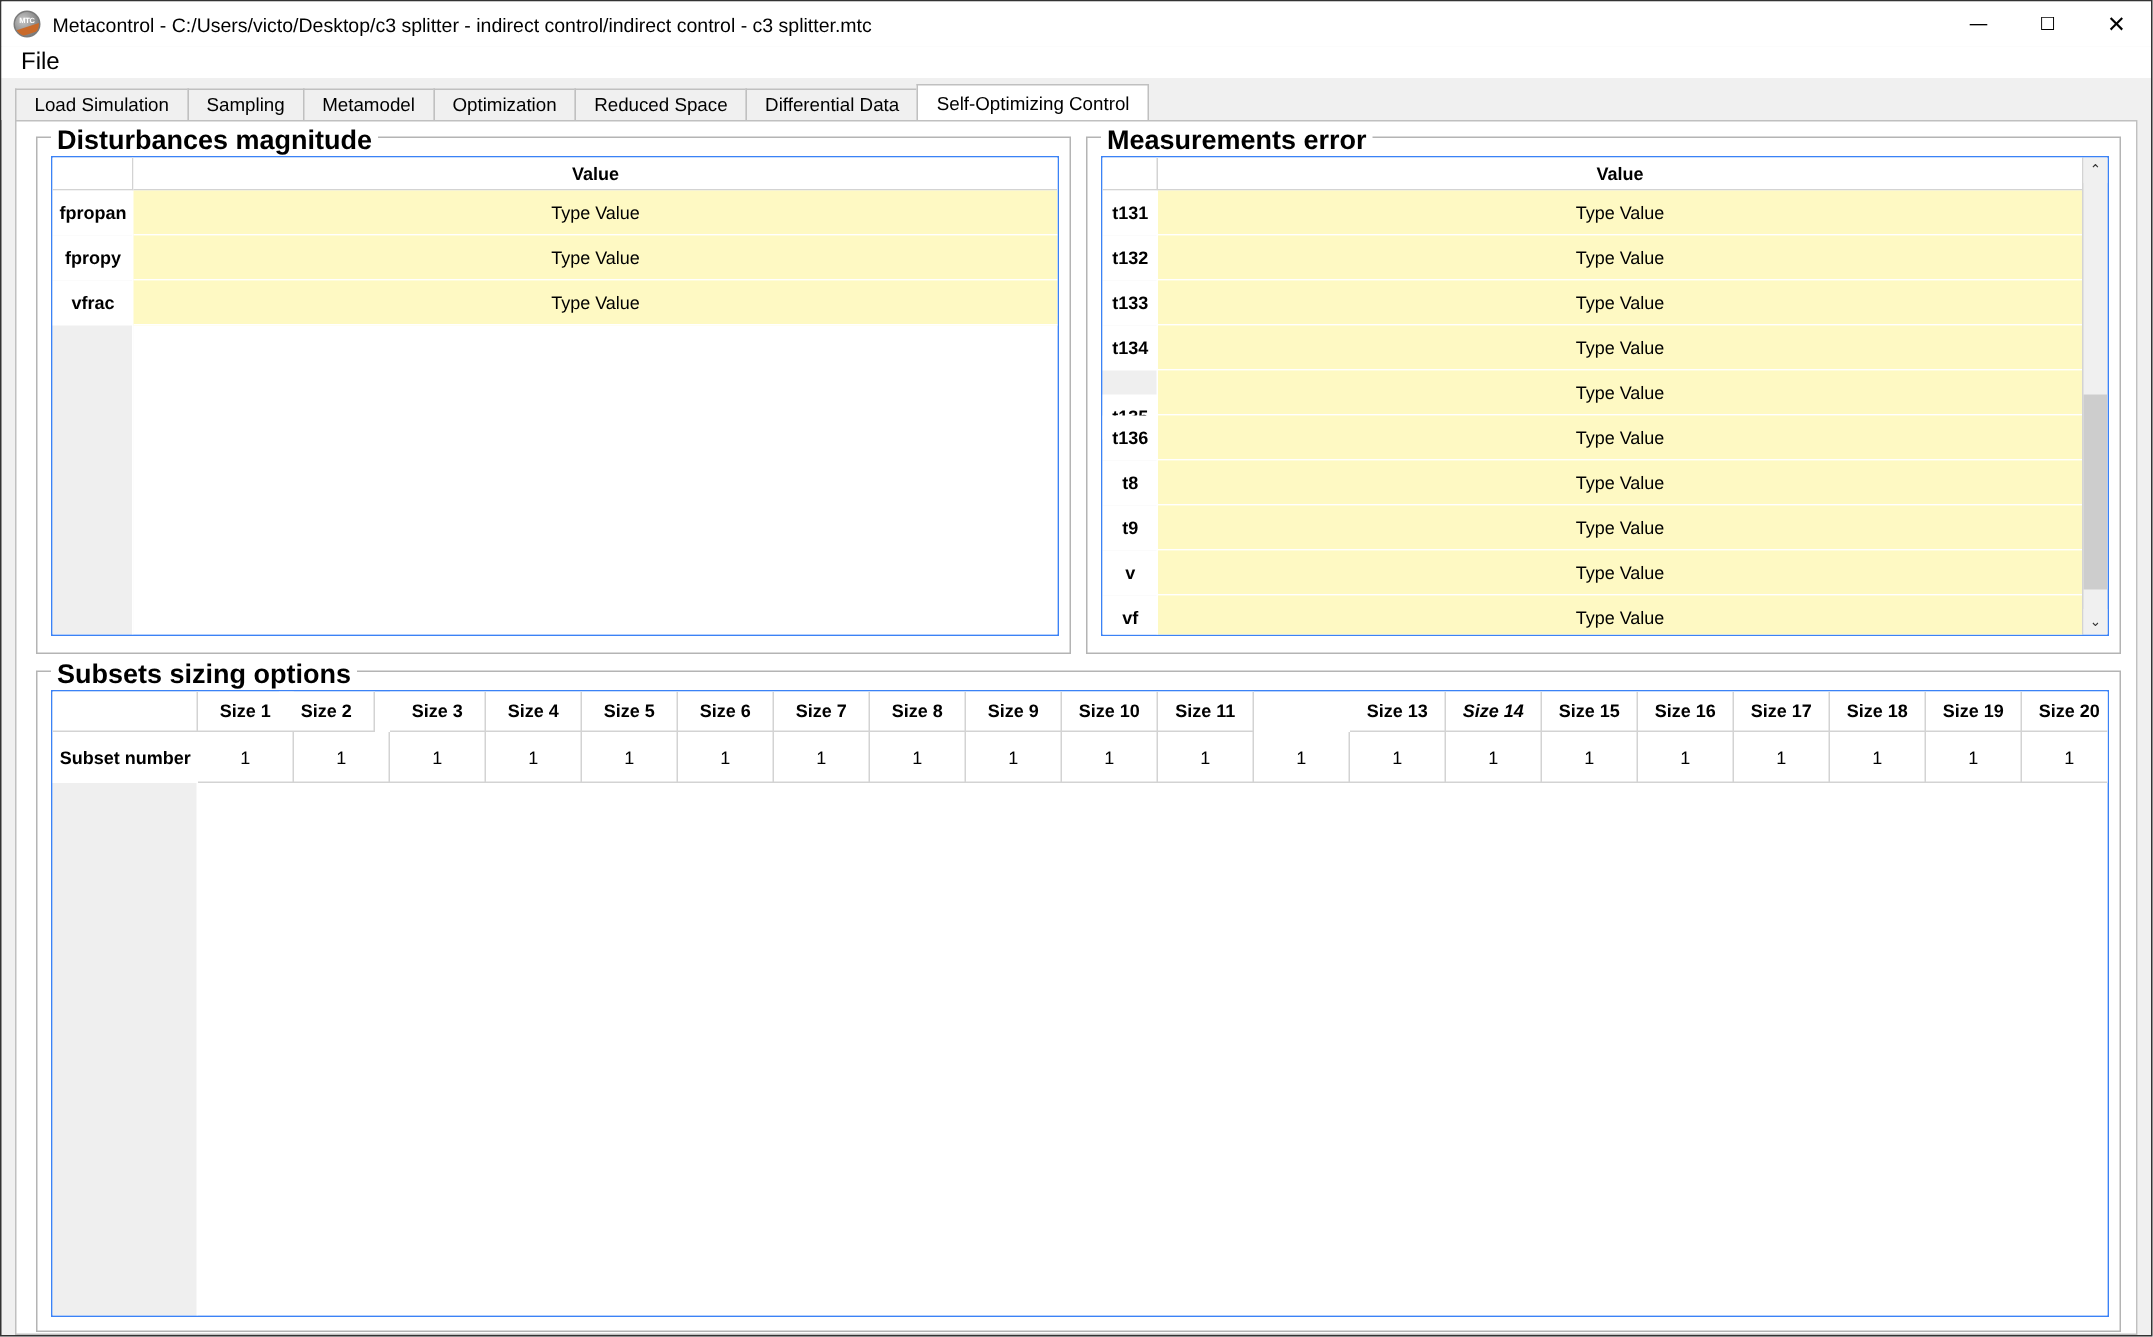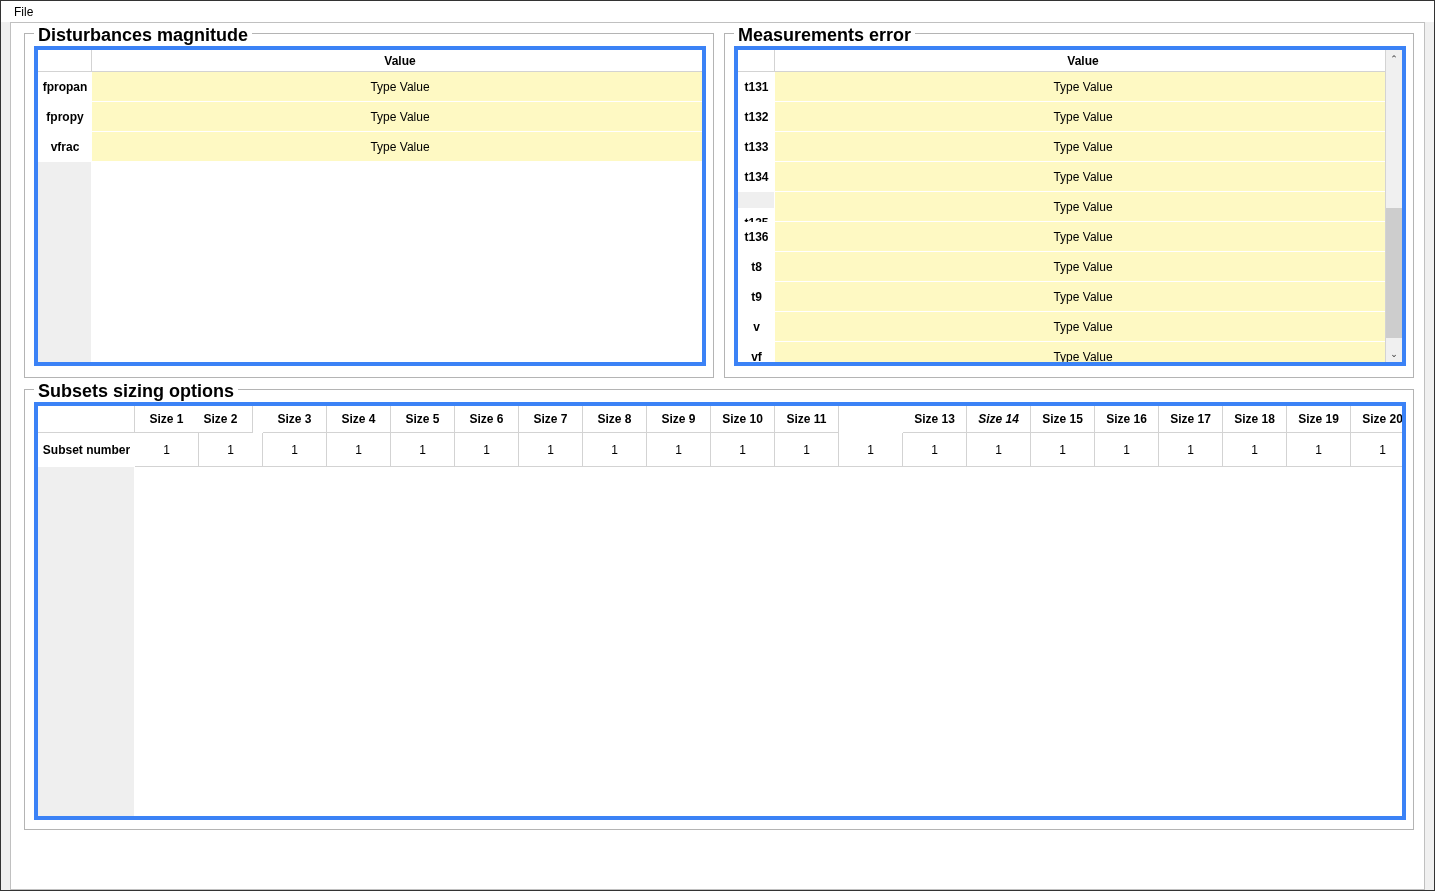--- a/index.html
+++ b/index.html
@@ -288,6 +288,15 @@
 
 <div id="window">
 
+  <div id="titlebar">
+    <div id="app-icon"></div>
+    <div id="title-text">Metacontrol - C:/Users/victo/Desktop/c3 splitter - indirect control/indirect control - c3 splitter.mtc</div>
+    <div id="window-controls">
+      <div class="winbtn min">—</div>
+      <div class="winbtn max">☐</div>
+      <div class="winbtn close">✕</div>
+    </div>
+  </div>
 
   <div id="menubar">
     <div class="menu-item">File</div>

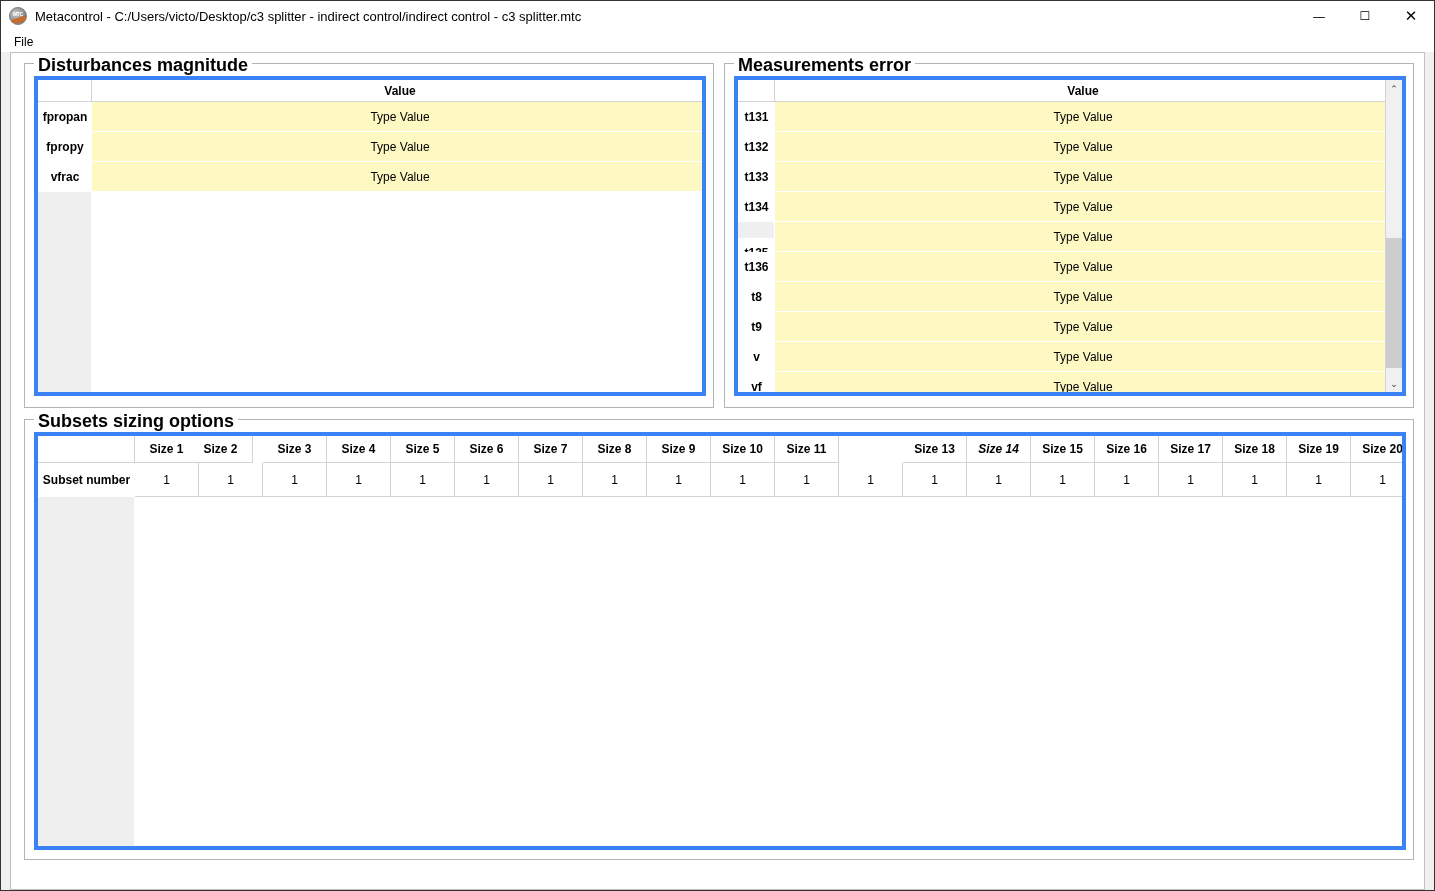--- a/index.html
+++ b/index.html
@@ -101,7 +101,7 @@
     padding-left: 9px;
   }
   .menu-item {
-    font-size: 12px;
+    font-size: 16px;
     padding: 2px 4px;
     color: #000;
   }

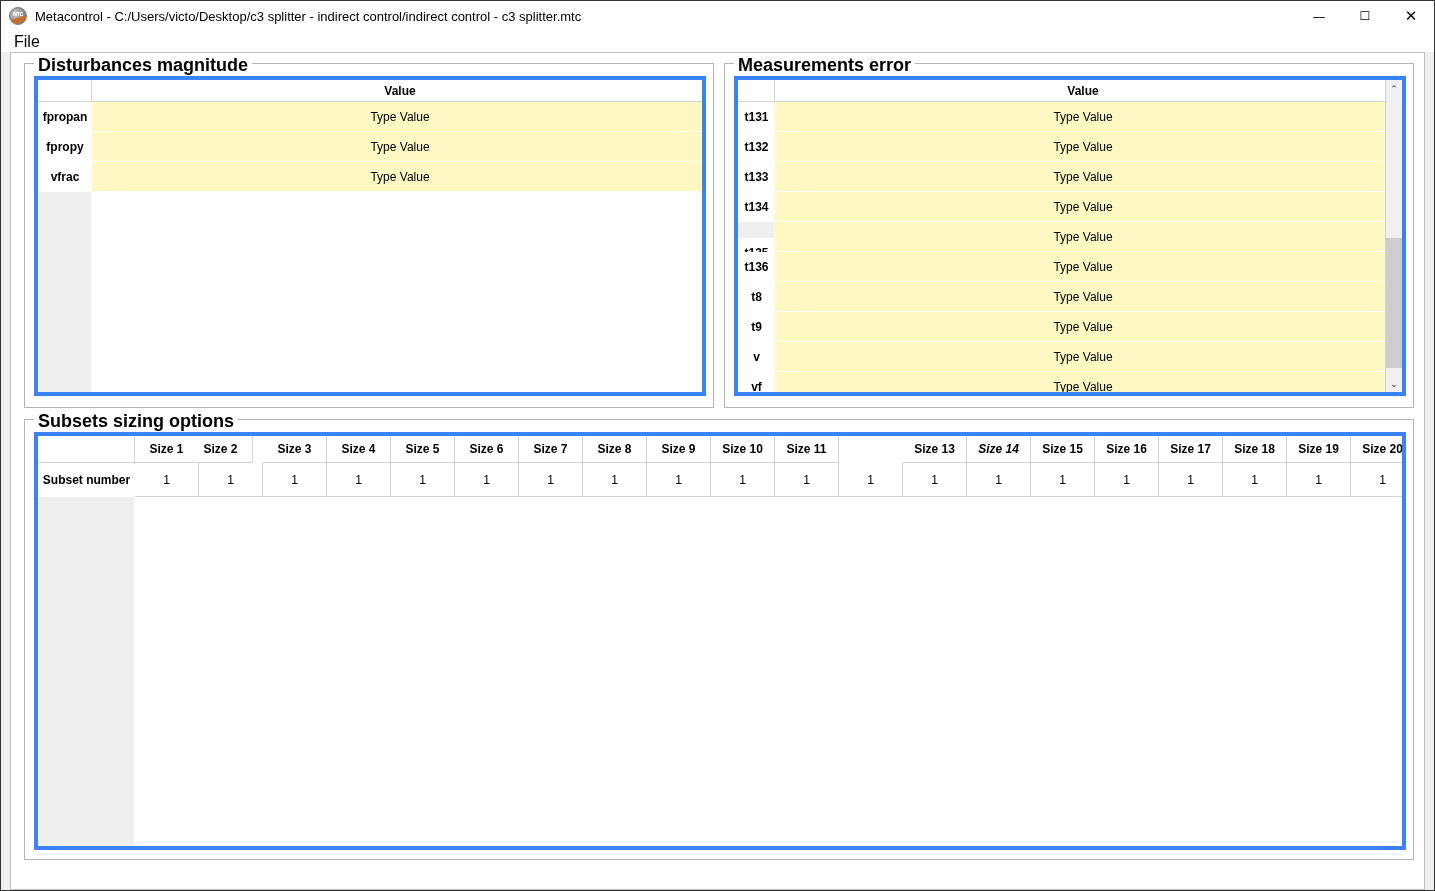--- a/index.html
+++ b/index.html
@@ -302,6 +302,17 @@
     <div class="menu-item">File</div>
   </div>
 
+  <div id="tabstrip-wrap">
+    <div id="tabstrip">
+      <div class="tab">Load Simulation</div>
+      <div class="tab">Sampling</div>
+      <div class="tab">Metamodel</div>
+      <div class="tab">Optimization</div>
+      <div class="tab">Reduced Space</div>
+      <div class="tab">Differential Data</div>
+      <div class="tab active">Self-Optimizing Control</div>
+    </div>
+  </div>
 
   <div id="content">
 

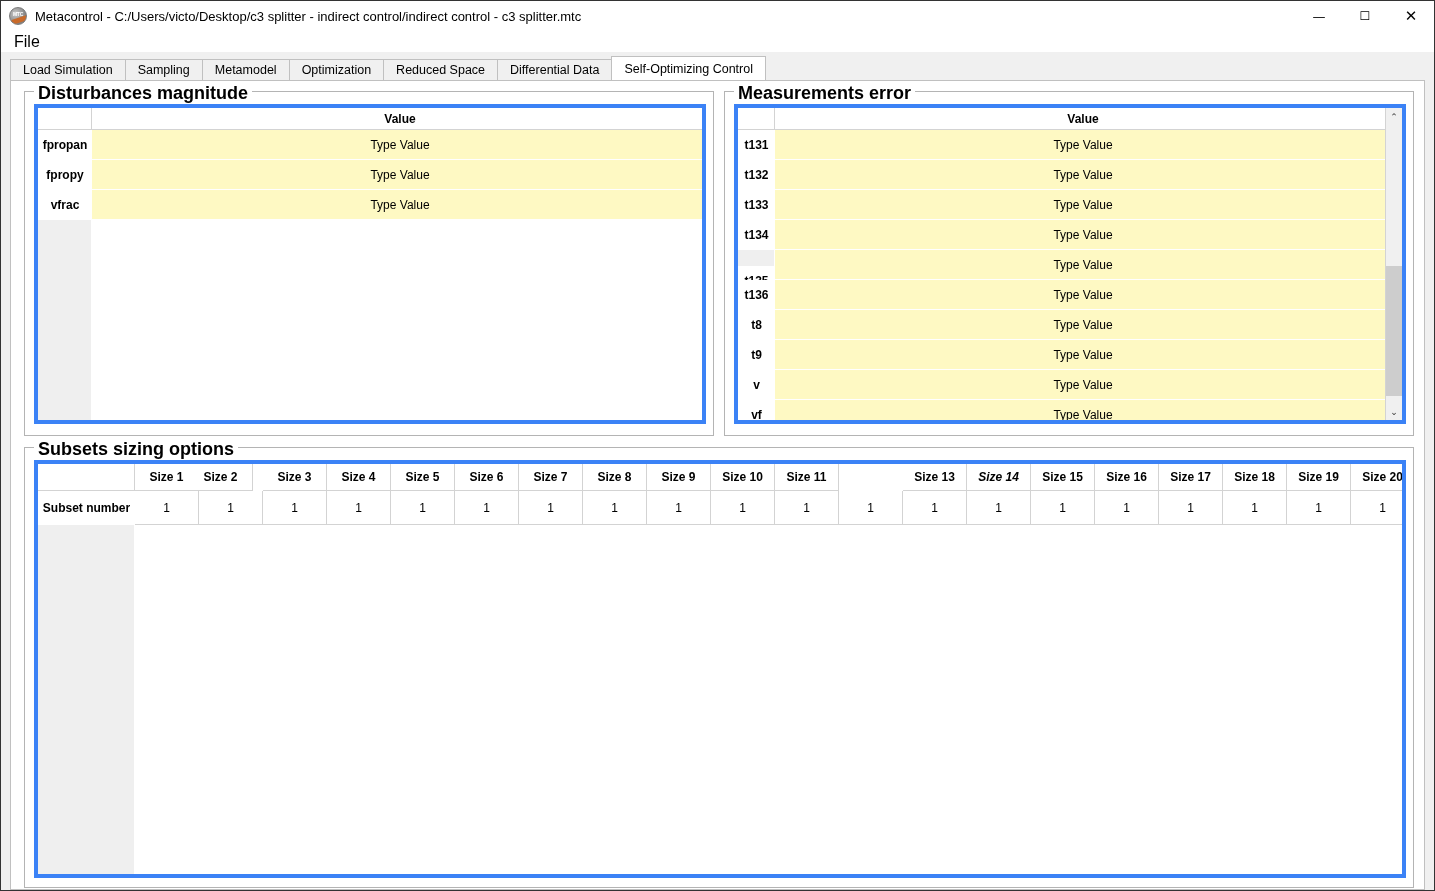--- a/index.html
+++ b/index.html
@@ -177,7 +177,7 @@
   .qtable {
     position: absolute;
     box-sizing: border-box;
-    border: 4px solid #3b82f6;
+    border: 1px solid #3b82f6;
     background: #ffffff;
     overflow: hidden;
   }

